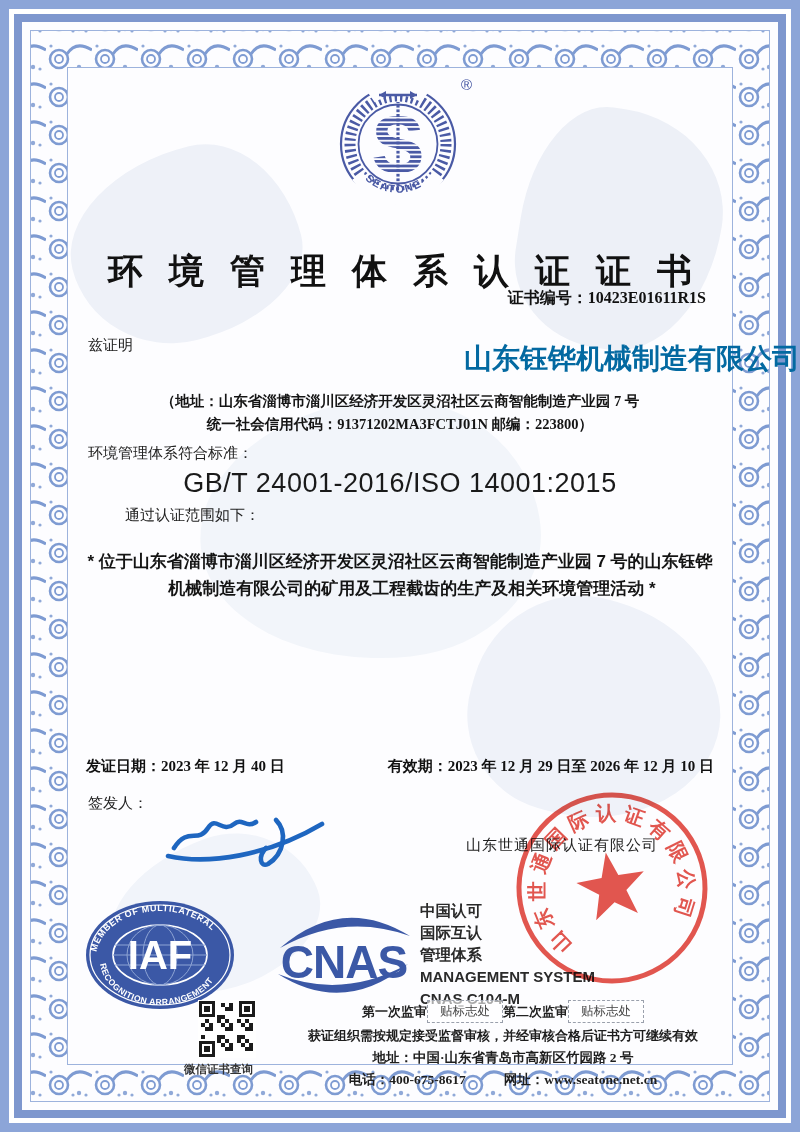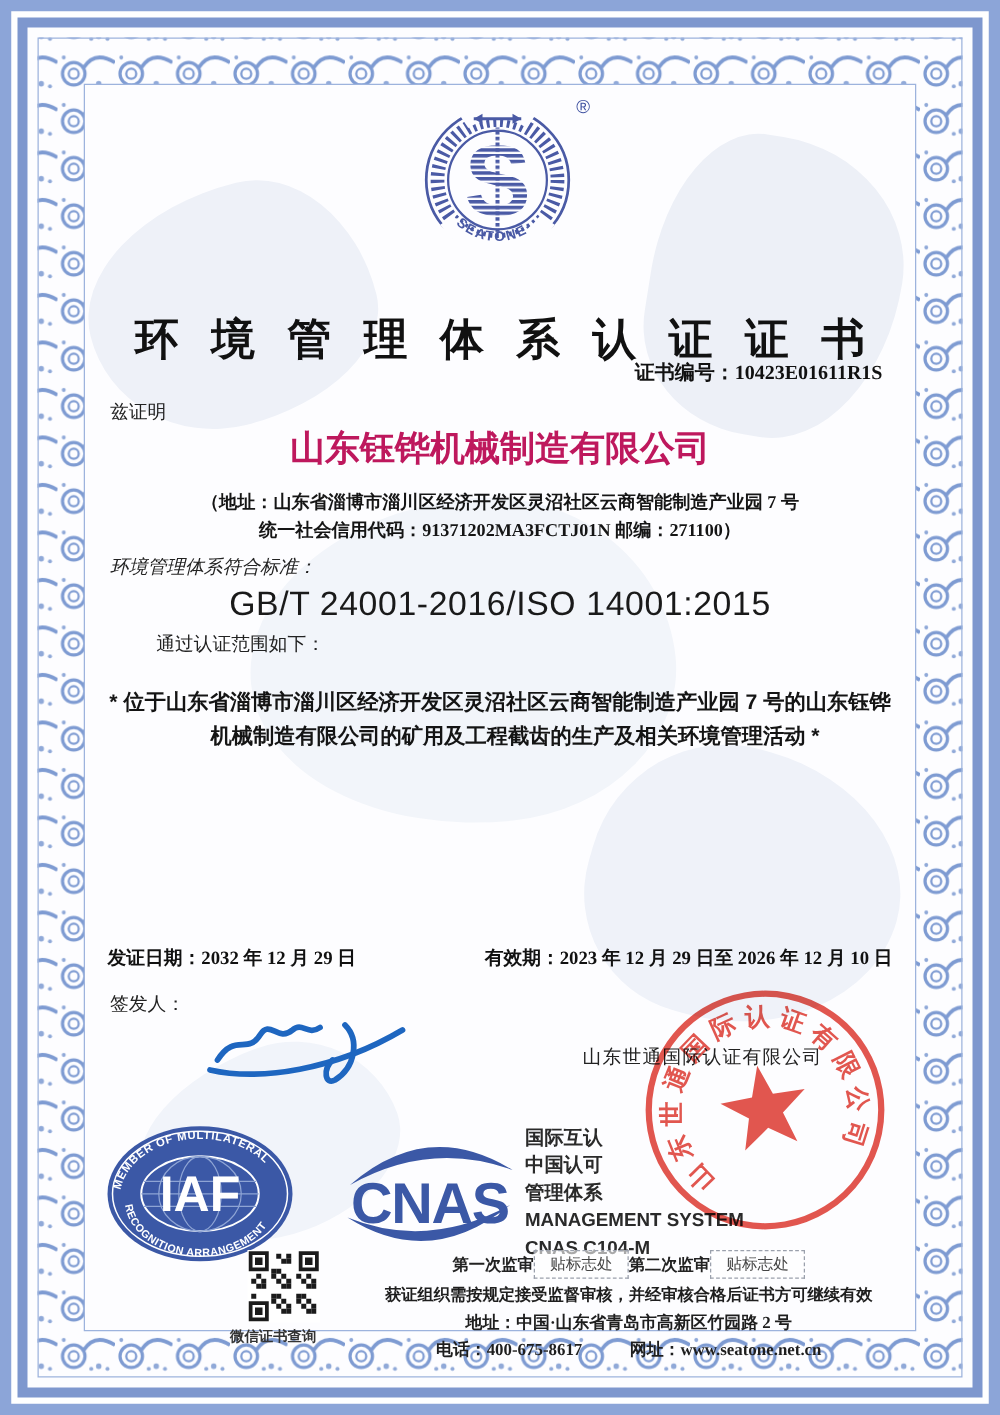--- a/index.html
+++ b/index.html
@@ -111,7 +111,7 @@
   <div class="abs z title">环境管理体系认证证书</div>
   <div class="abs z certno">证书编号：10423E01611R1S</div>
 
-  <div class="abs z label" style="top:320px;text-align:right;">兹证明</div>
+  <div class="abs z label" style="top:336px;text-align:right;">兹证明</div>
   <div class="abs z company">山东钰铧机械制造有限公司</div>
   <div class="abs z addr" style="top:392px;">（地址：山东省淄博市淄川区经济开发区灵沼社区云商智能制造产业园 7 号</div>
   <div class="abs z addr" style="top:415px;">统一社会信用代码：91371202MA3FCTJ01N  邮编：271100）</div>

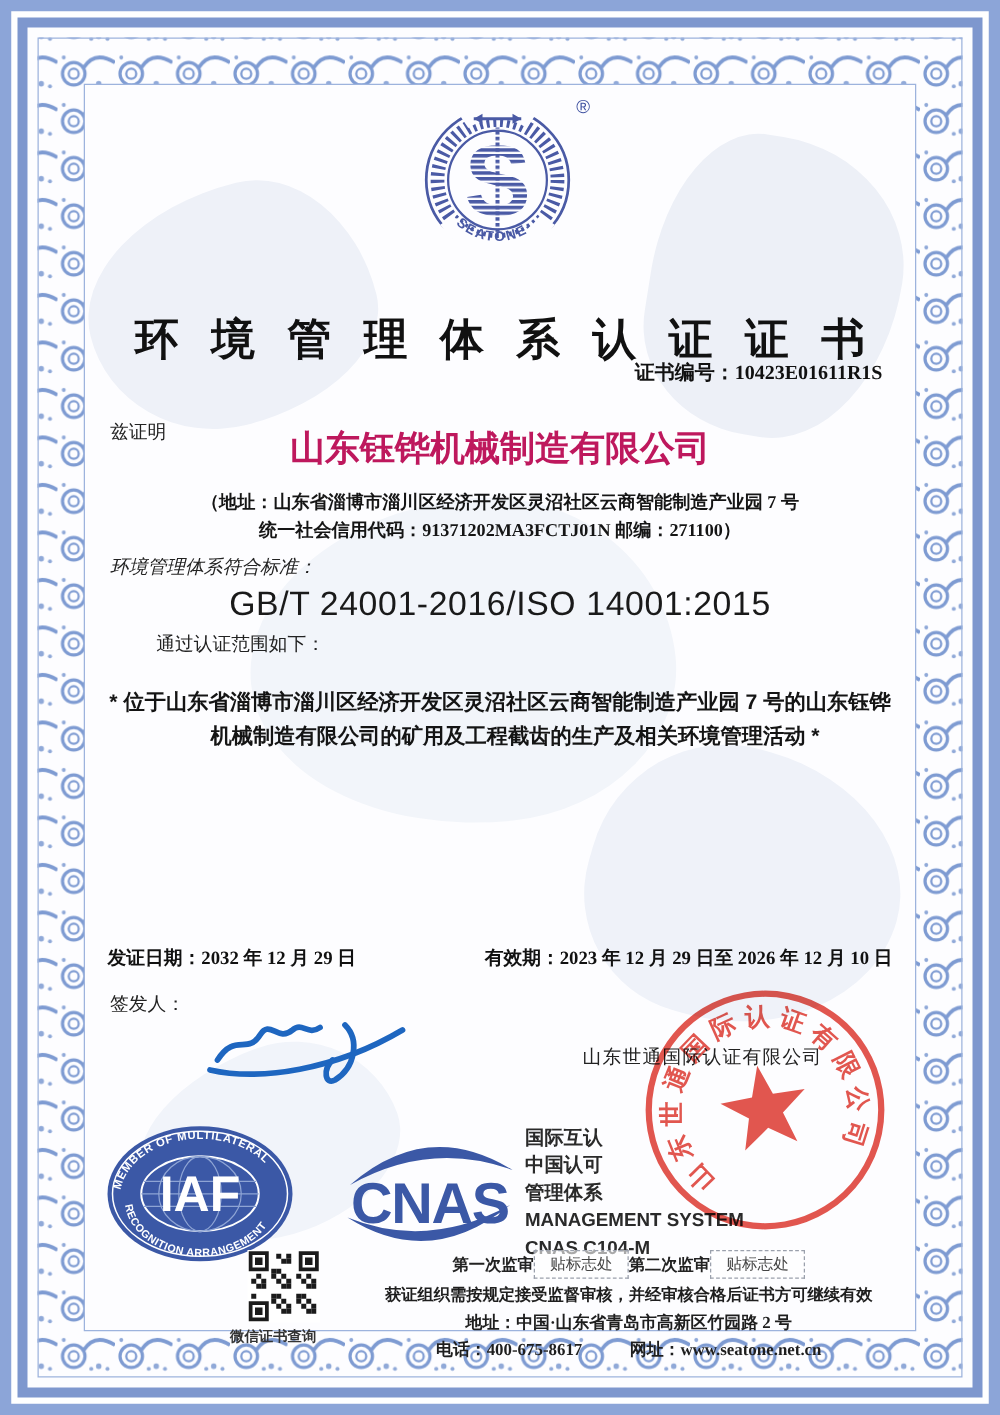--- a/index.html
+++ b/index.html
@@ -24,7 +24,7 @@
   .title{left:0;right:0;top:236px;text-align:center;font-size:35px;font-weight:bold;letter-spacing:26px;text-indent:26px;white-space:nowrap;color:#111;margin-top:12px;}
   .certno{right:94px;top:288px;font-size:16px;font-weight:bold;color:#111;}
   .label{left:88px;font-size:15px;color:#222;}
-  .company{left:0;right:0;top:340px;text-align:center;font-size:28px;font-weight:bold;color:#be185d;}
+  .company{left:0;right:0;top:340px;text-align:right;font-size:28px;font-weight:bold;color:#0369a1;}
   .addr{left:0;right:0;text-align:center;font-size:14.5px;font-weight:bold;color:#151515;}
   .standard{left:0;right:0;top:468px;text-align:center;font-size:27px;font-family:"Liberation Sans",sans-serif;color:#1a1a1a;letter-spacing:.5px;}
   .scope{left:0;right:0;text-align:center;font-size:17px;font-weight:bold;font-family:"Liberation Sans",sans-serif;color:#141414;}

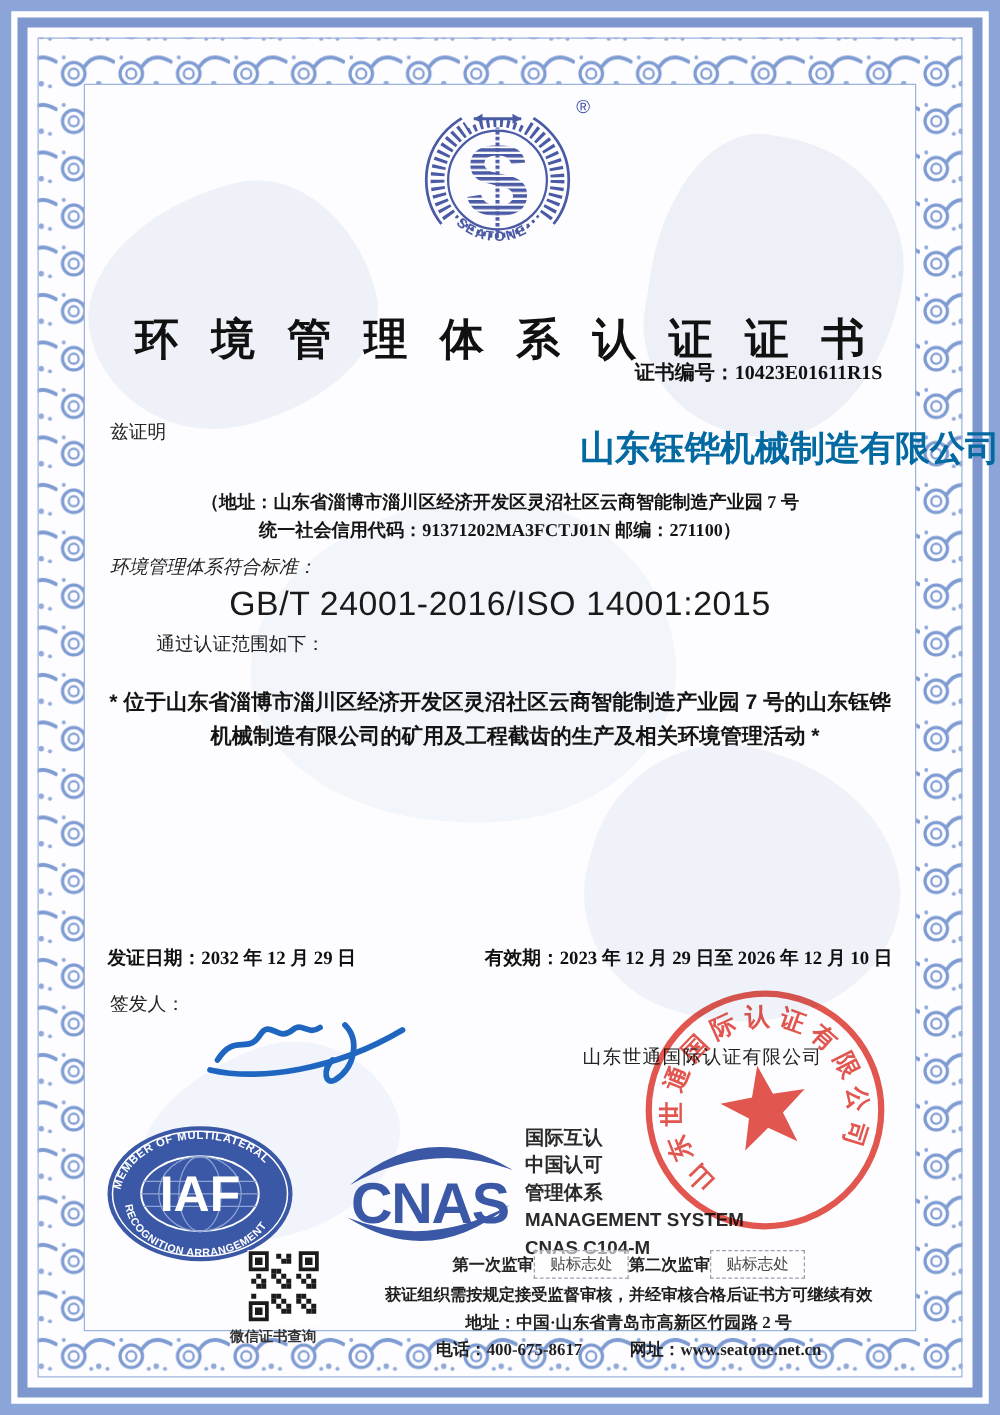--- a/index.html
+++ b/index.html
@@ -114,7 +114,7 @@
   <div class="abs z label" style="top:336px;text-align:right;">兹证明</div>
   <div class="abs z company">山东钰铧机械制造有限公司</div>
   <div class="abs z addr" style="top:392px;">（地址：山东省淄博市淄川区经济开发区灵沼社区云商智能制造产业园 7 号</div>
-  <div class="abs z addr" style="top:415px;">统一社会信用代码：91371202MA3FCTJ01N  邮编：271100）</div>
+  <div class="abs z addr" style="top:415px;">统一社会信用代码：91371202MA3FCTJ01N  邮编：223800）</div>
 
   <div class="abs z label" style="top:444px;font-style:italic;">环境管理体系符合标准：</div>
   <div class="abs z standard">GB/T 24001-2016/ISO 14001:2015</div>

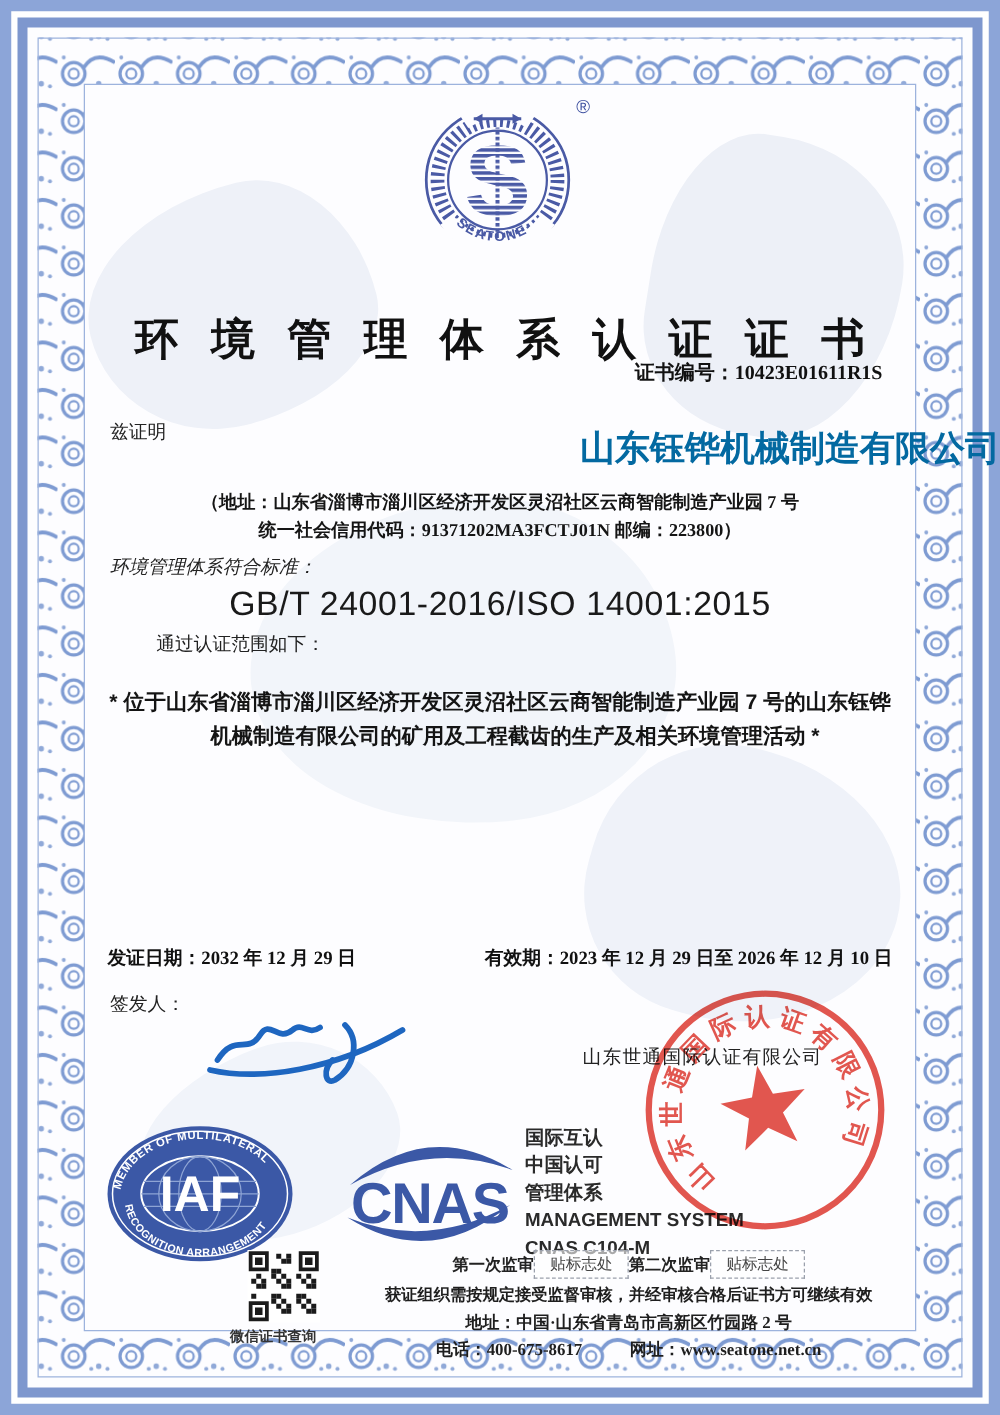--- a/index.html
+++ b/index.html
@@ -116,7 +116,7 @@
   <div class="abs z addr" style="top:392px;">（地址：山东省淄博市淄川区经济开发区灵沼社区云商智能制造产业园 7 号</div>
   <div class="abs z addr" style="top:415px;">统一社会信用代码：91371202MA3FCTJ01N  邮编：223800）</div>
 
-  <div class="abs z label" style="top:444px;font-style:italic;">环境管理体系符合标准：</div>
+  <div class="abs z label" style="top:444px;">环境管理体系符合标准：</div>
   <div class="abs z standard">GB/T 24001-2016/ISO 14001:2015</div>
   <div class="abs z label" style="top:506px;margin-left:37px;">通过认证范围如下：</div>
 

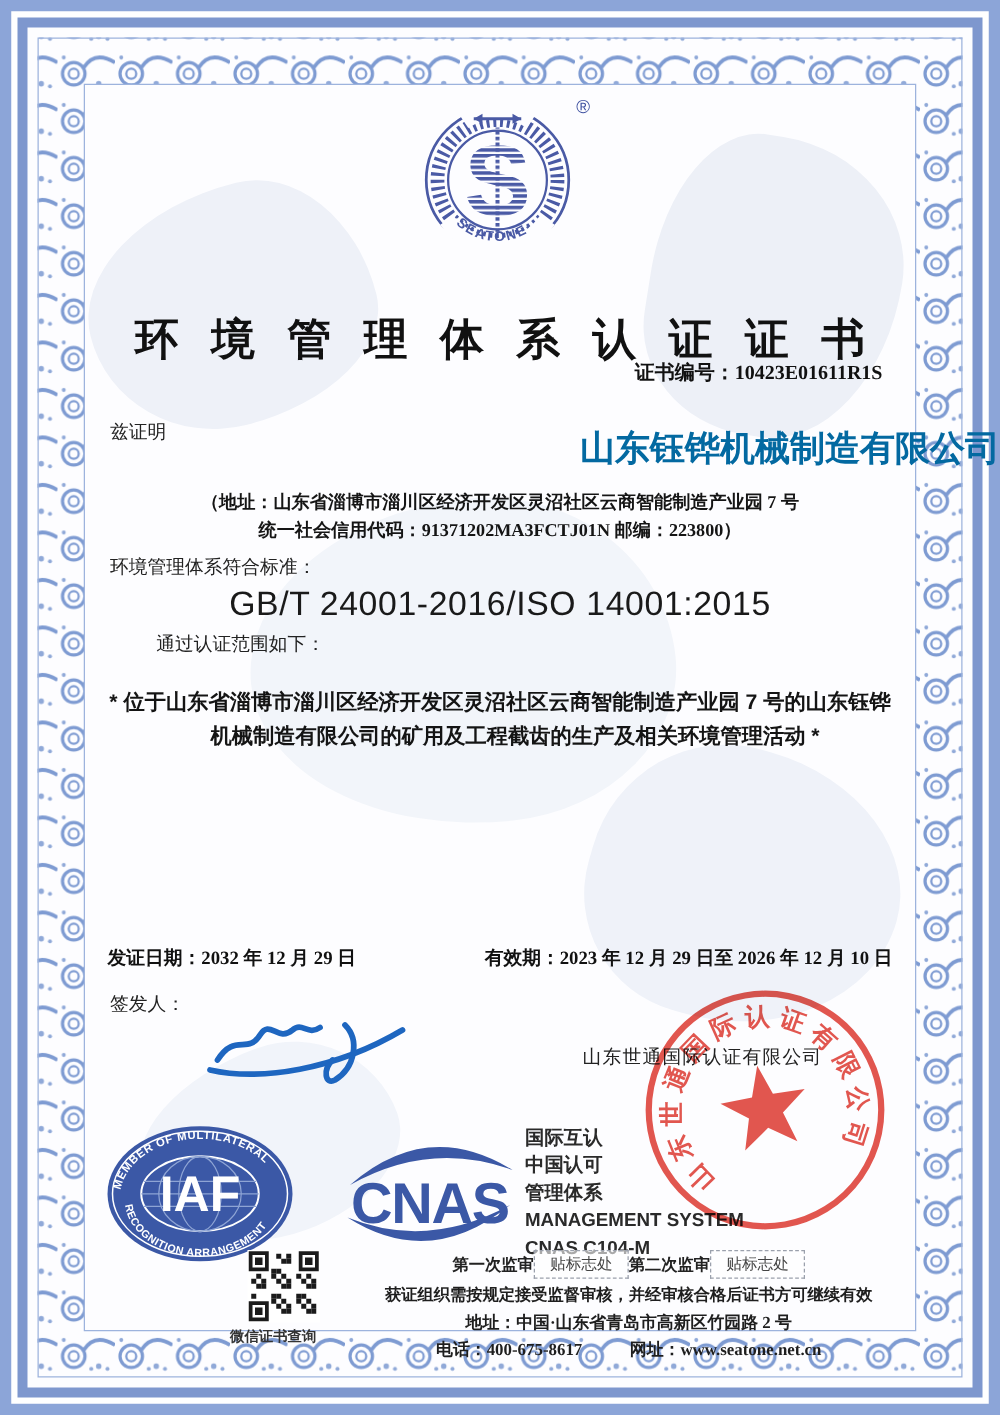--- a/index.html
+++ b/index.html
@@ -125,7 +125,7 @@
 
 
   <div class="abs z daterow">
-    <span>发证日期：2032 年 12 月 29 日</span>
+    <span>发证日期：2023 年 12 月 40 日</span>
     <span>有效期：2023 年 12 月 29 日至 2026 年 12 月 10 日</span>
   </div>
 

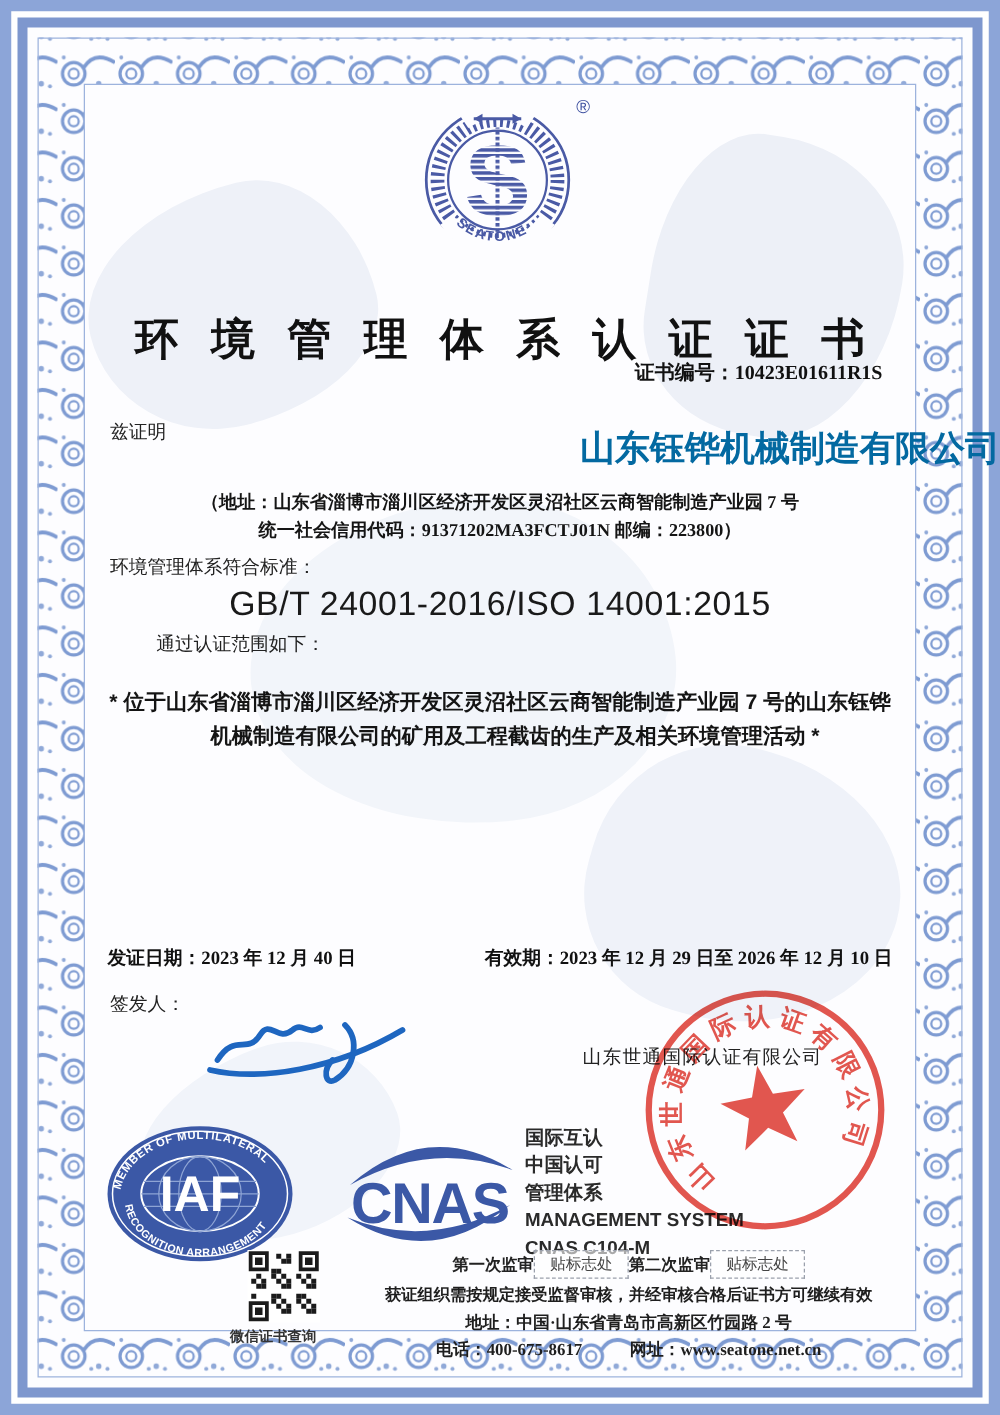--- a/index.html
+++ b/index.html
@@ -181,8 +181,8 @@
   </svg>
 
   <div class="abs z acctext">
+    <div class="cjk">中国认可</div>
     <div class="cjk">国际互认</div>
-    <div class="cjk">中国认可</div>
     <div class="cjk">管理体系</div>
     <div class="en">MANAGEMENT SYSTEM</div>
     <div class="en">CNAS C104-M</div>

